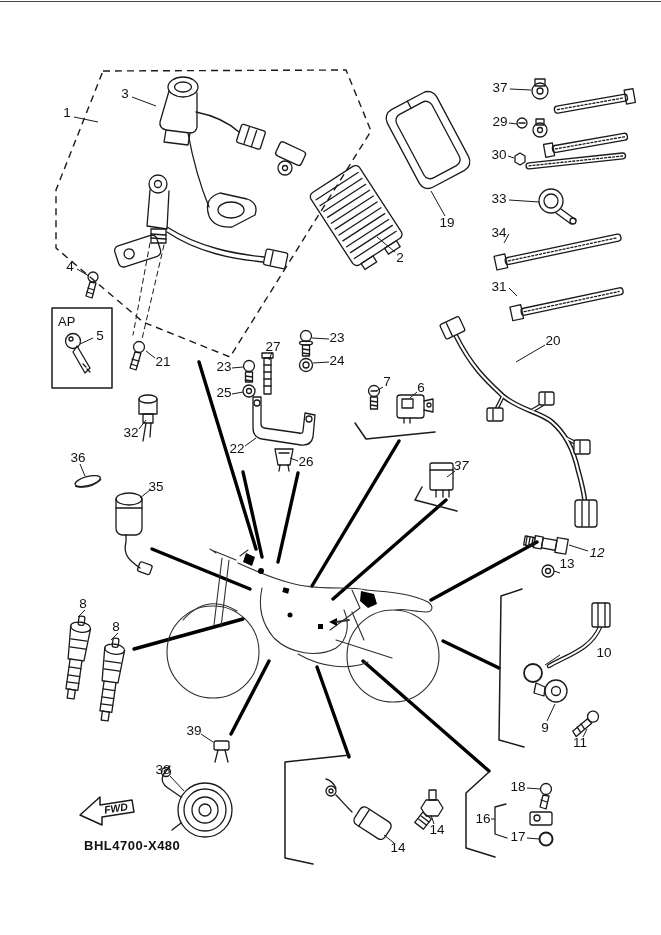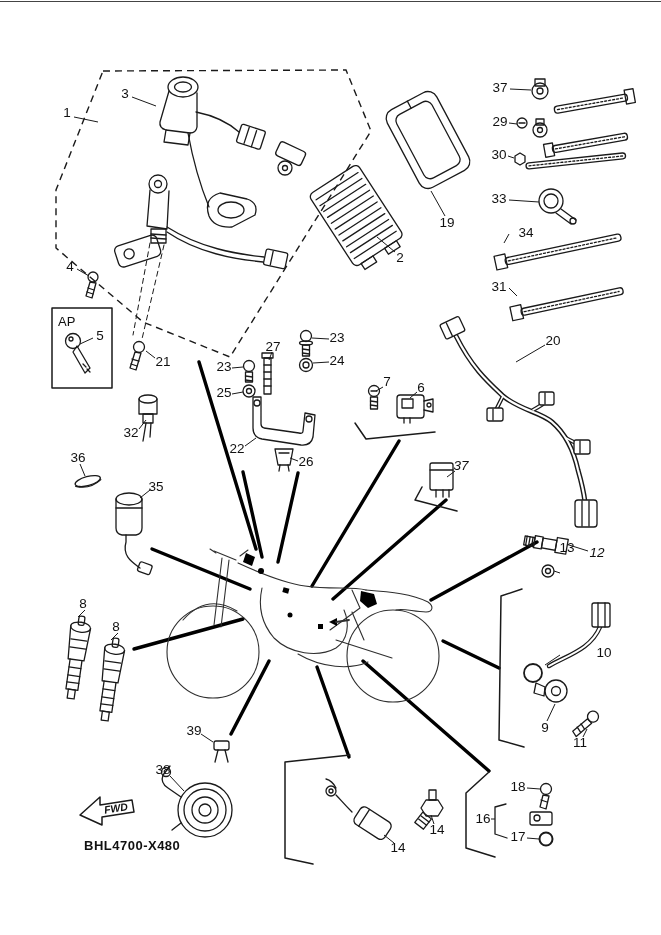--- a/index.html
+++ b/index.html
@@ -498,7 +498,7 @@
       <span class="callout" style="left: 500px; top: 122px;">29</span>
       <span class="callout" style="left: 499px; top: 155px;">30</span>
       <span class="callout" style="left: 499px; top: 199px;">33</span>
-      <span class="callout" style="left: 526px; top: 233px;">34</span>
+      <span class="callout" style="left: 499px; top: 233px;">34</span>
       <span class="callout" style="left: 499px; top: 287px;">31</span>
       <span class="callout" style="left: 70px; top: 267px;">4</span>
       <span class="callout" style="left: 100px; top: 336px;">5</span>

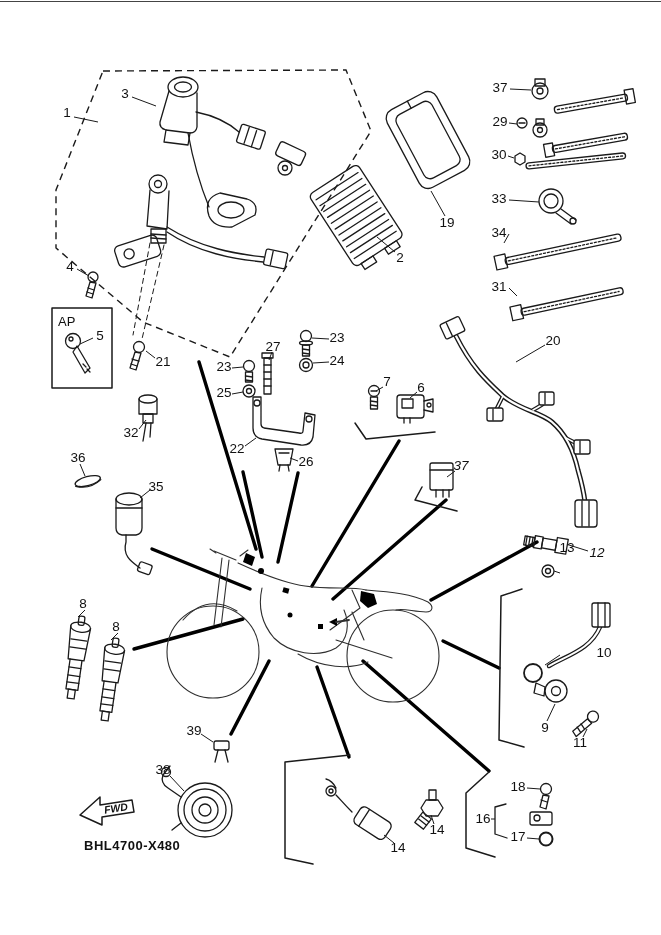--- a/index.html
+++ b/index.html
@@ -518,7 +518,7 @@
       <span class="callout" style="left: 156px; top: 487px;">35</span>
       <span class="callout" style="left: 461px; top: 466px; font-style: italic;">37</span>
       <span class="callout" style="left: 597px; top: 553px; font-style: italic;">12</span>
-      <span class="callout" style="left: 567px; top: 548px;">13</span>
+      <span class="callout" style="left: 567px; top: 564px;">13</span>
       <span class="callout" style="left: 83px; top: 604px;">8</span>
       <span class="callout" style="left: 116px; top: 627px;">8</span>
       <span class="callout" style="left: 568px; top: 653px; margin-left: 36px;">10</span>

